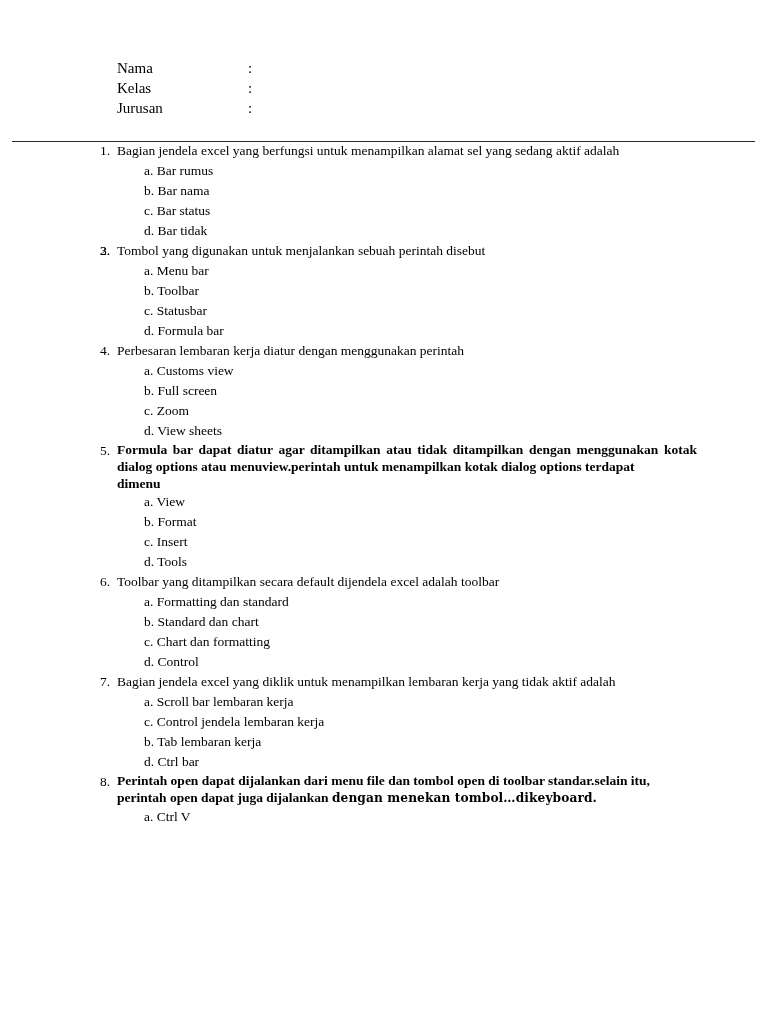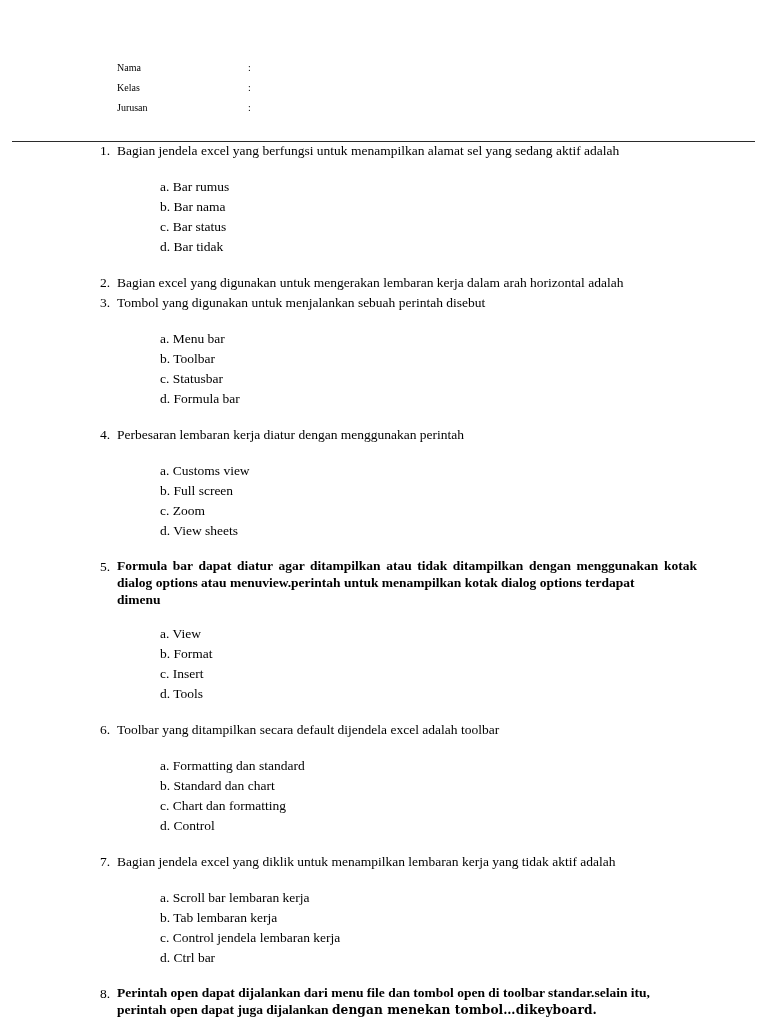--- a/index.html
+++ b/index.html
@@ -36,7 +36,7 @@
     align-items: center;
     height: 20px;
     line-height: 20px;
-    font-size: 10px;
+    font-size: 15px;
     gap: 40px;
   }
   .ident-label {

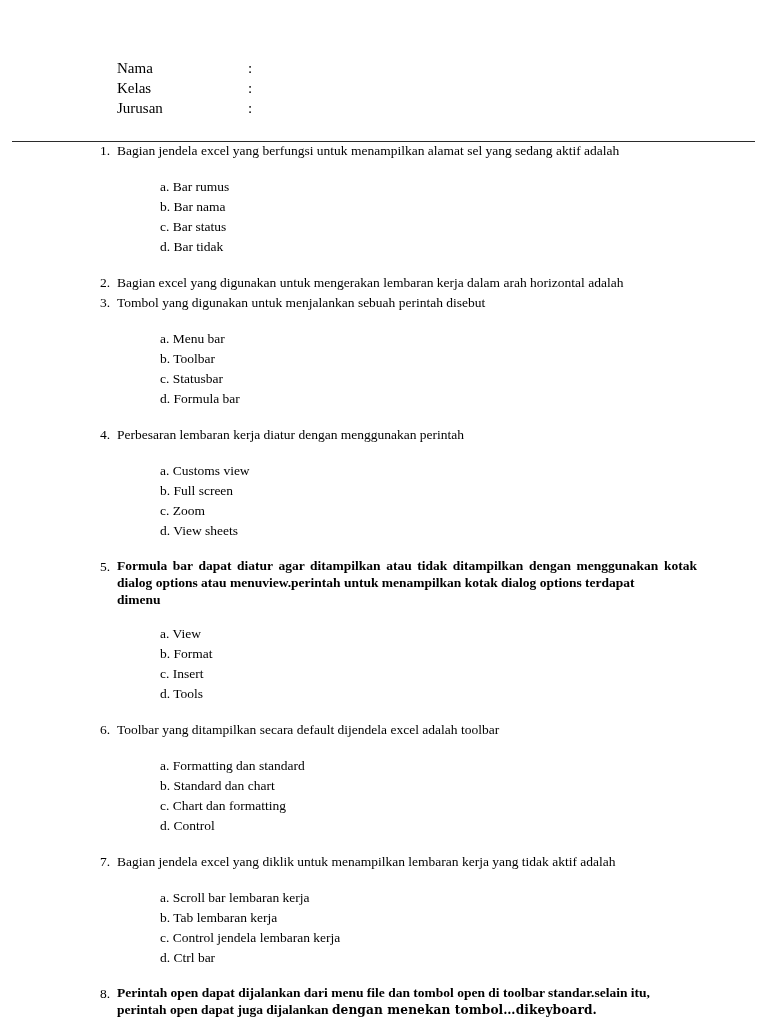--- a/index.html
+++ b/index.html
@@ -106,7 +106,7 @@
   }
 
   .opts {
-    margin: 16px;
+    margin: 0;
     padding: 0;
     list-style: none;
   }

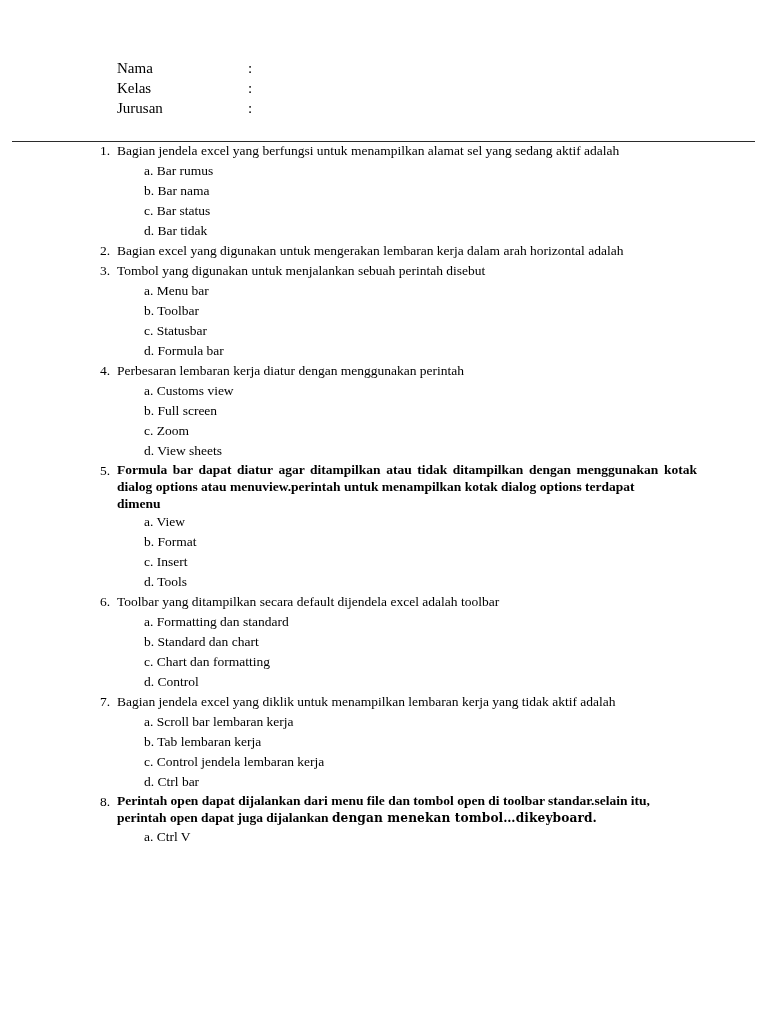--- a/index.html
+++ b/index.html
@@ -166,7 +166,6 @@
       </div>
       <div class="q-item">
         <div class="q-num">2.</div>
-        <div class="q-text">Bagian excel yang digunakan untuk mengerakan lembaran kerja dalam arah horizontal adalah</div>
       </div>
       <div class="q-item">
         <div class="q-num">3.</div>

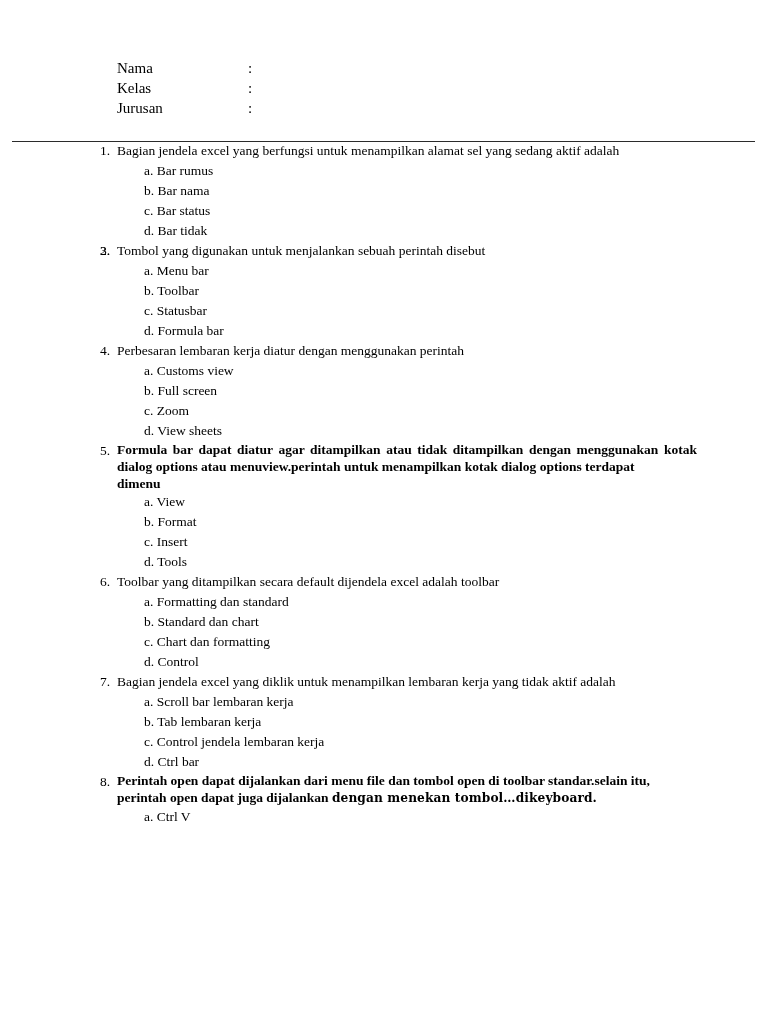--- a/index.html
+++ b/index.html
@@ -212,8 +212,8 @@
         <div class="q-text">Bagian jendela excel yang diklik untuk menampilkan lembaran kerja yang tidak aktif adalah</div>
         <ul class="opts">
           <li class="opt">a. Scroll bar lembaran kerja</li>
+          <li class="opt">c. Control jendela lembaran kerja</li>
           <li class="opt">b. Tab lembaran kerja</li>
-          <li class="opt">c. Control jendela lembaran kerja</li>
           <li class="opt">d. Ctrl bar</li>
         </ul>
       </div>

